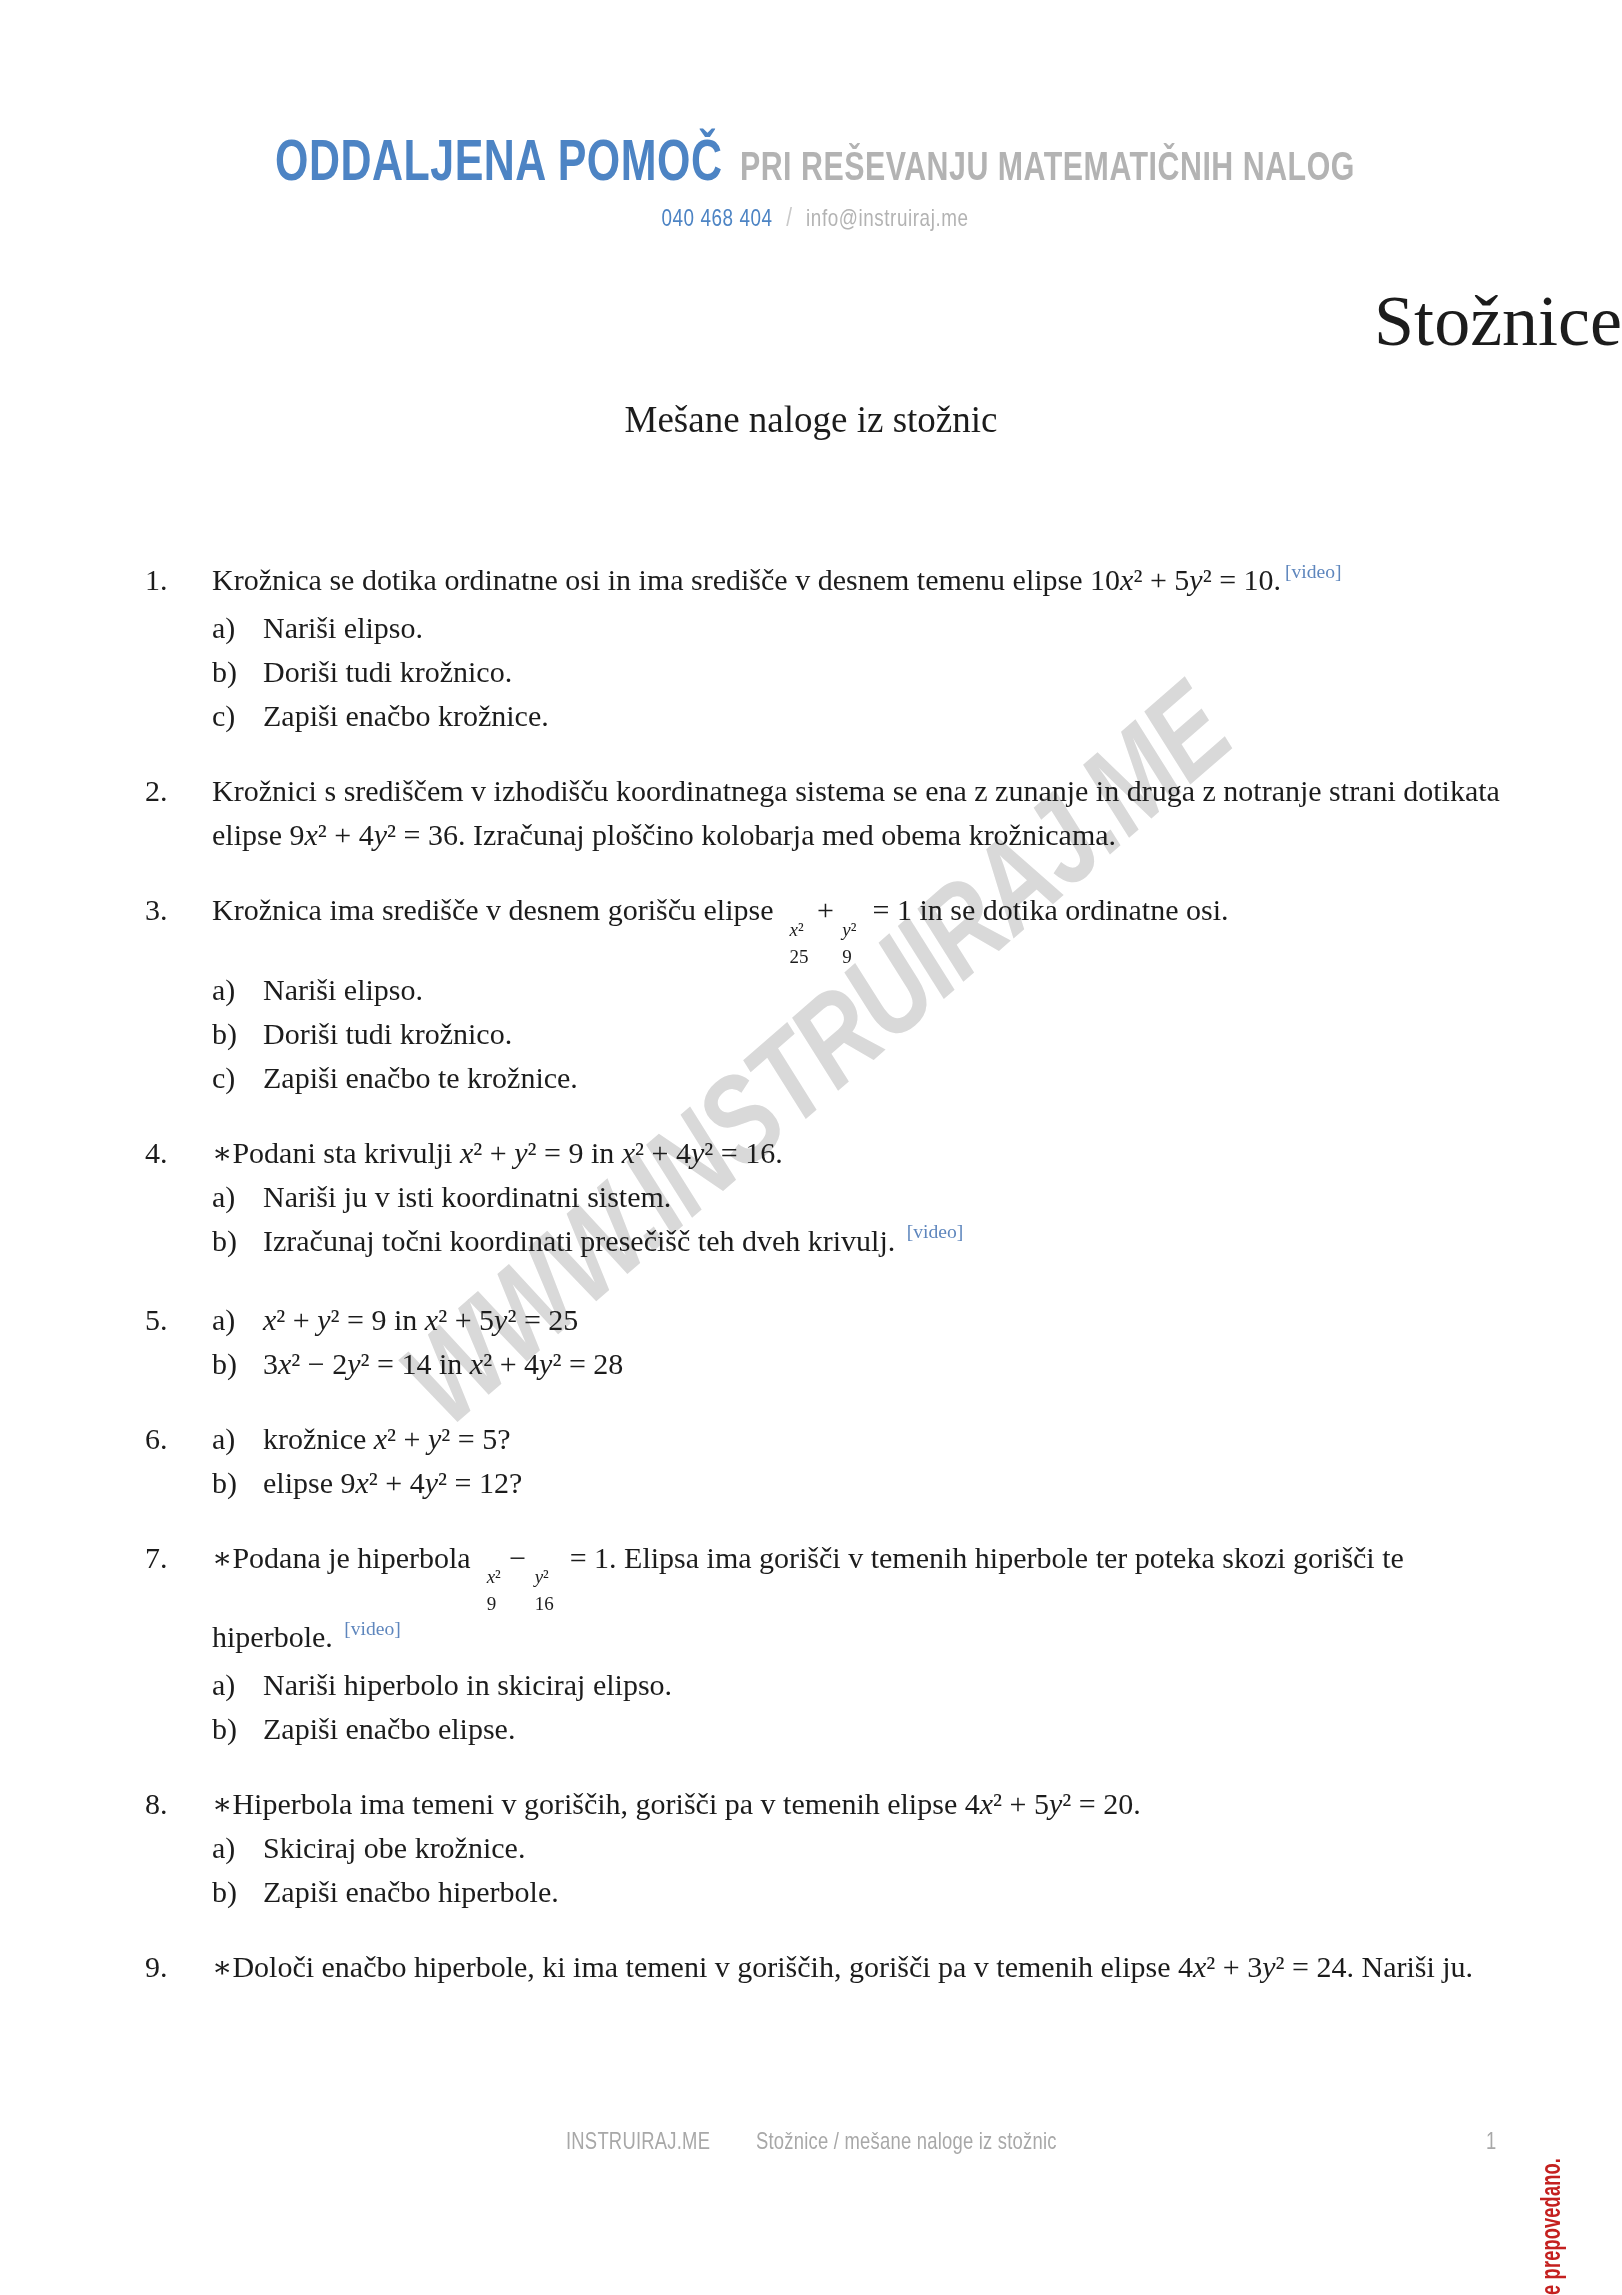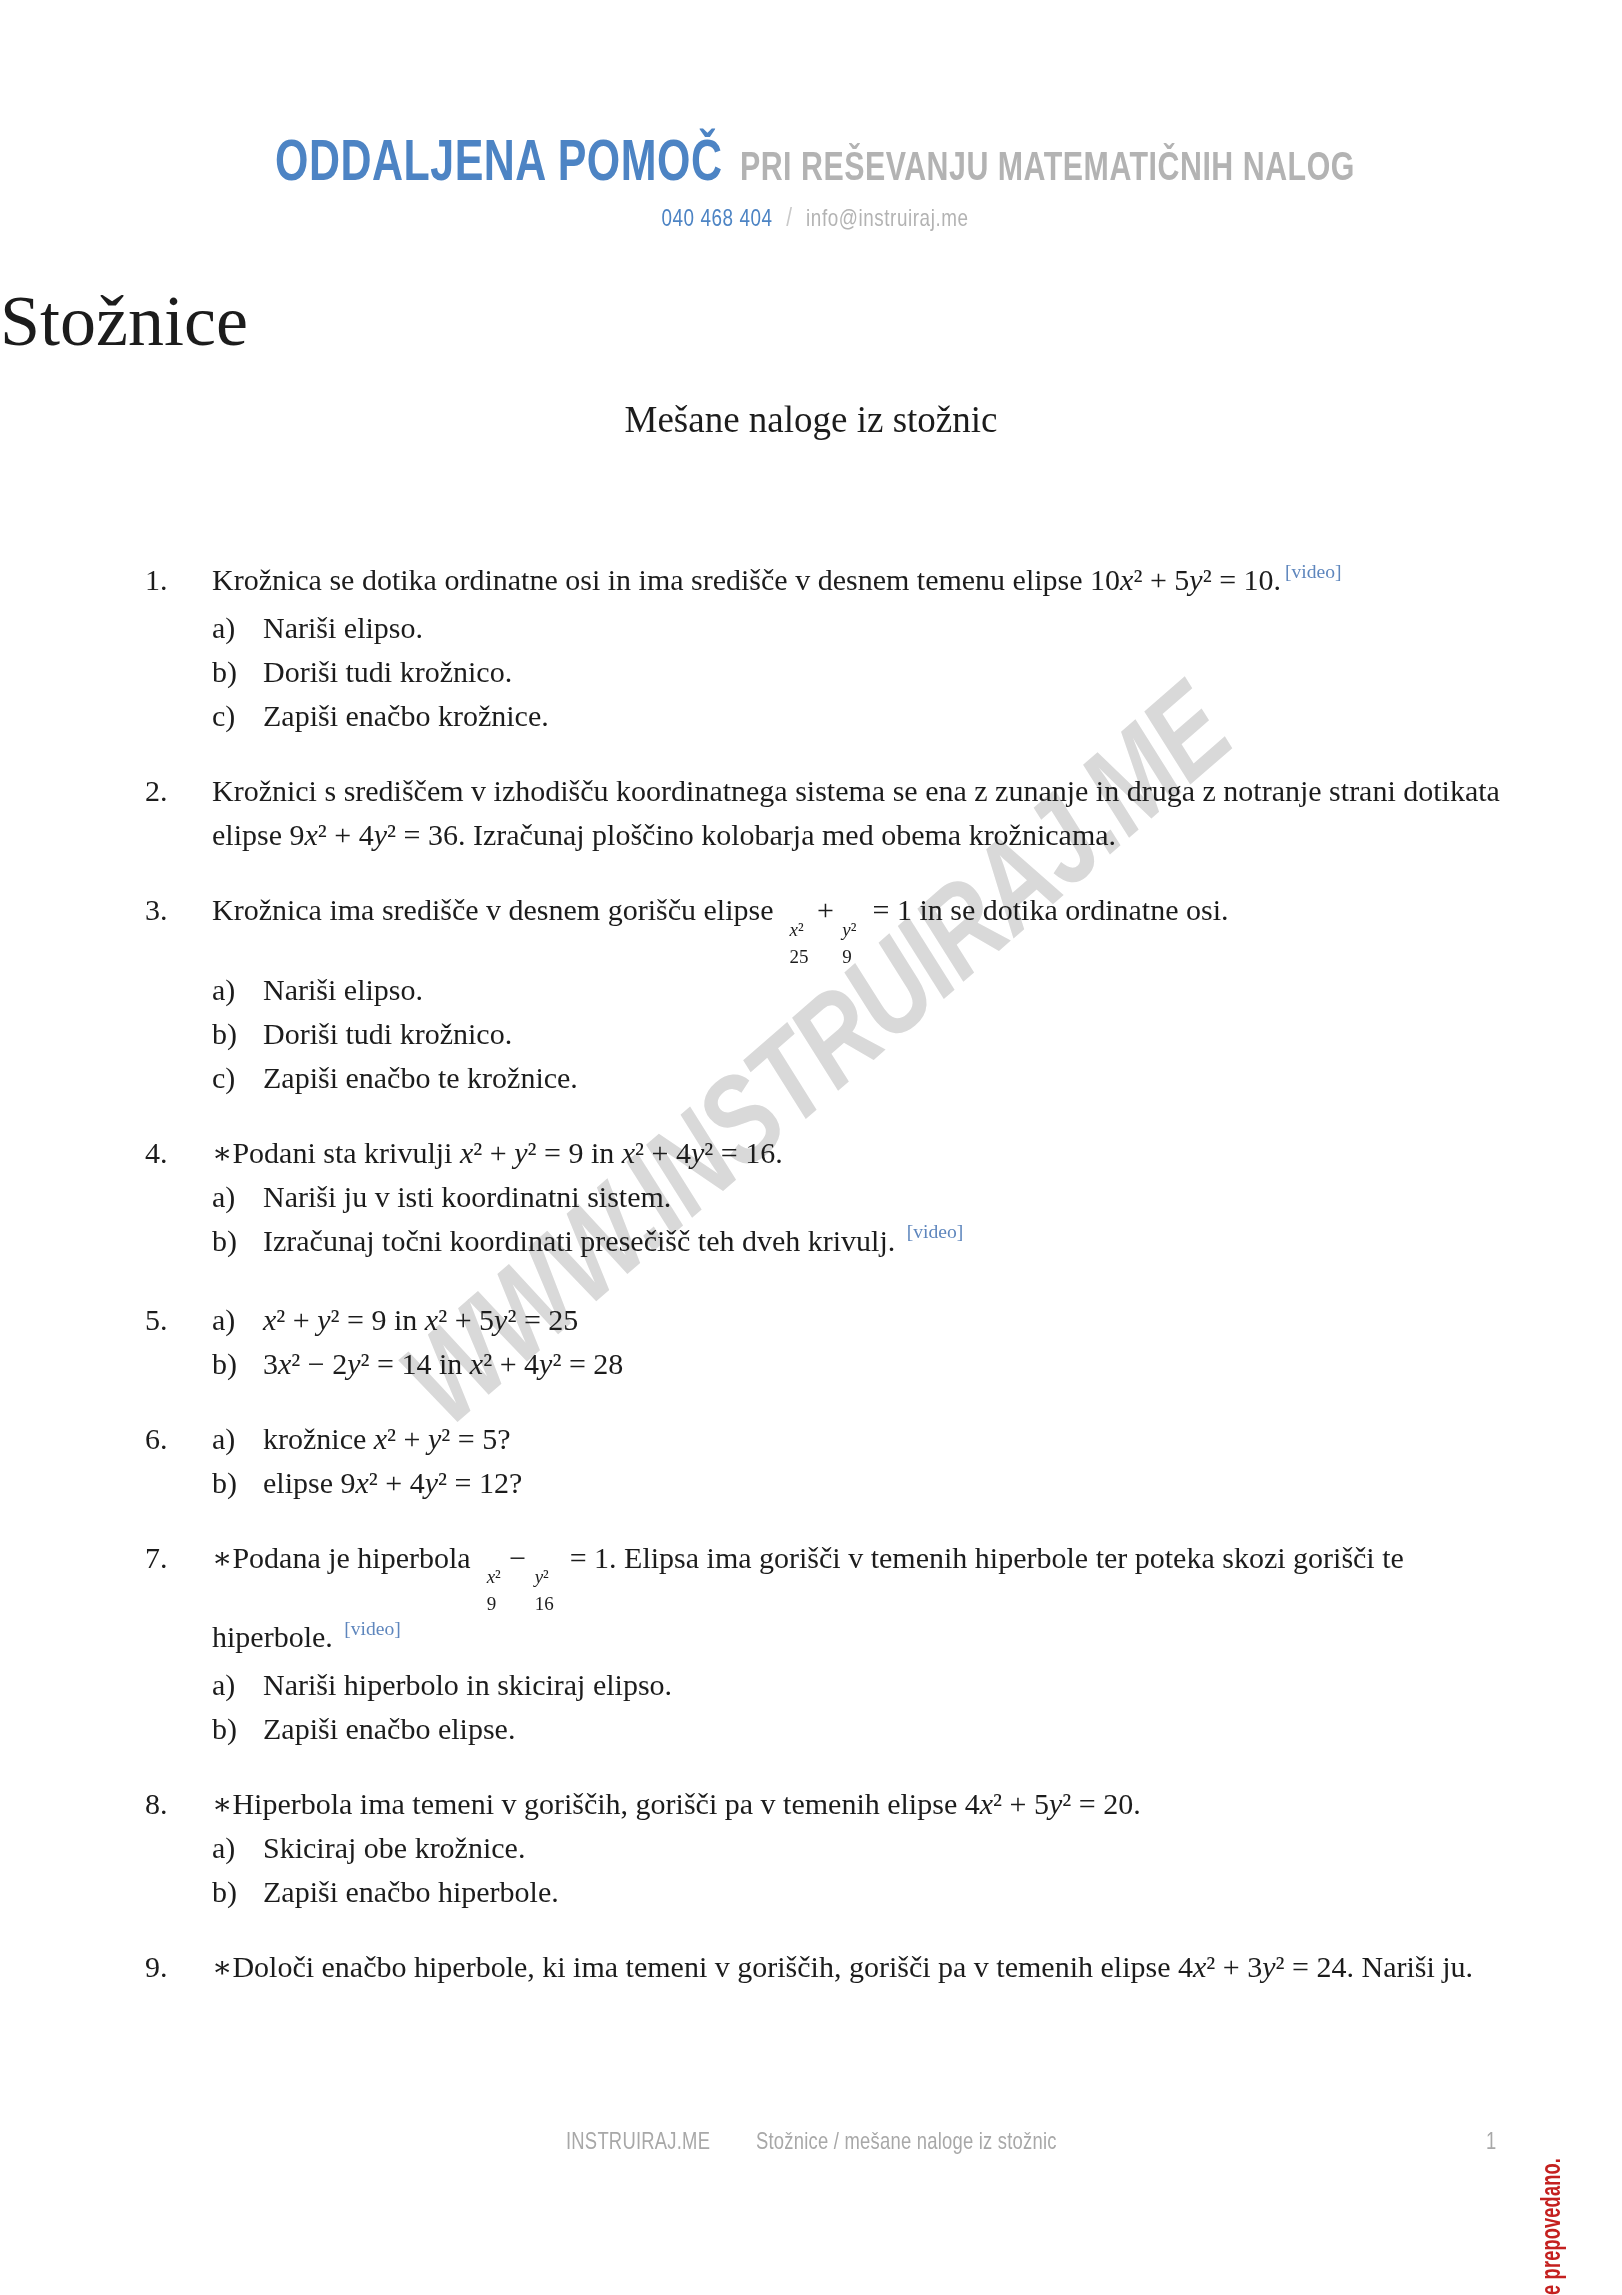--- a/index.html
+++ b/index.html
@@ -66,7 +66,7 @@
   
   .title{
     position:absolute;top:280px;left:0;right:0;
-    text-align:left;
+    text-align:right;
     font-size:72px;font-weight:normal;
   }
   .subtitle{

